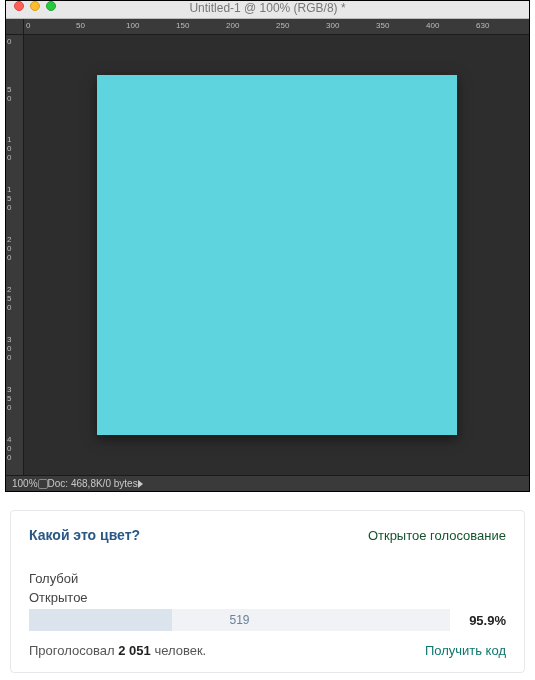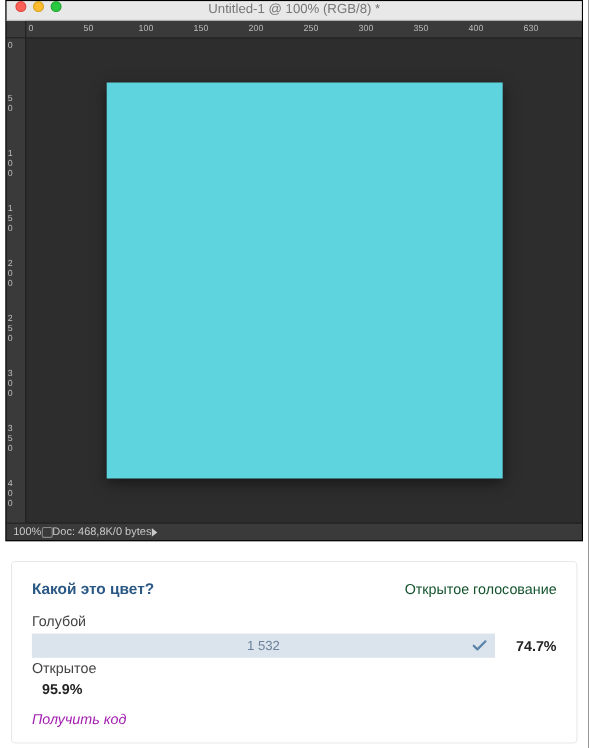--- a/index.html
+++ b/index.html
@@ -123,7 +123,7 @@
     display: flex;
     justify-content: space-between;
     align-items: baseline;
-    margin-bottom: 14px;
+    margin-bottom: 28px;
   }
   .poll-question {
     color: #2a5885;

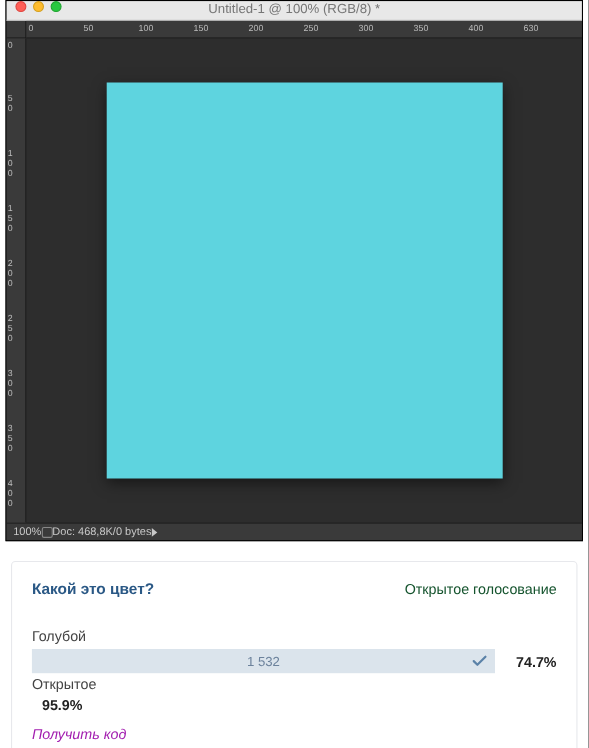--- a/index.html
+++ b/index.html
@@ -266,18 +266,6 @@
 
   <div class="option">
     <div class="opt-label">Голубой</div>
-    <div class="opt-row">
-      <div class="bar-wrap">
-        <div class="bar-fill" style="width:100%"></div>
-        <div class="bar-count">1 532</div>
-        <div class="bar-check">
-          <svg width="16" height="16" viewBox="0 0 24 24" fill="none" stroke="#5b82a8" stroke-width="3" stroke-linecap="round" stroke-linejoin="round">
-              <polyline points="20 6 9 17 4 12"></polyline>
-            </svg>
-        </div>
-      </div>
-      <div class="opt-pct">74.7%</div>
-    </div>
   </div>
 
   <div class="option">

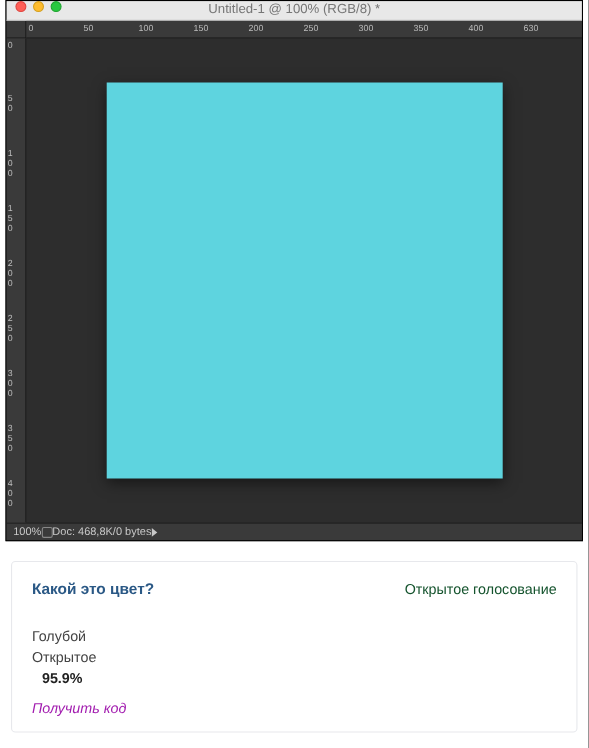--- a/index.html
+++ b/index.html
@@ -271,6 +271,10 @@
   <div class="option">
     <div class="opt-label">Открытое</div>
     <div class="opt-row">
+      <div class="bar-wrap">
+        <div class="bar-fill" style="width:34%"></div>
+        <div class="bar-count">519</div>
+      </div>
       <div class="opt-pct">95.9%</div>
     </div>
   </div>

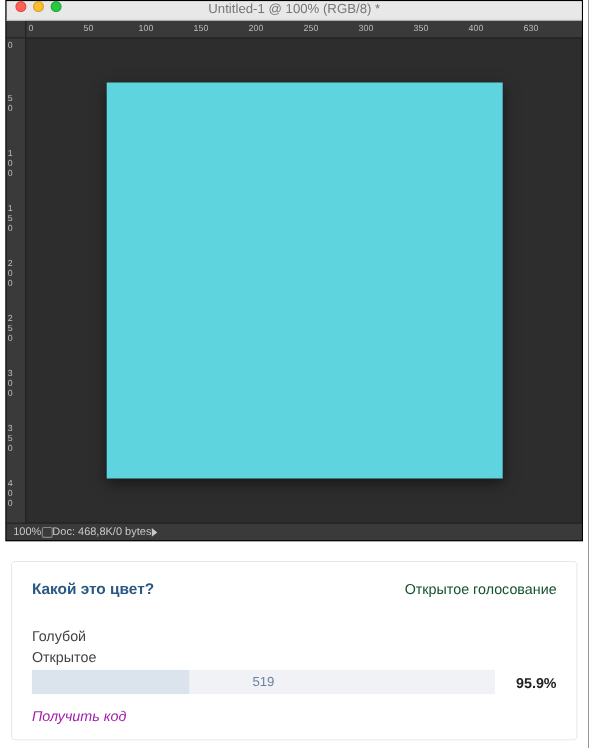--- a/index.html
+++ b/index.html
@@ -280,6 +280,9 @@
   </div>
 
   <div class="poll-footer">
+    <div class="total">
+      <span>Проголосовал </span><b>2 051</b><span> человек.</span>
+    </div>
     <div class="getcode">Получить код</div>
   </div>
 </div>

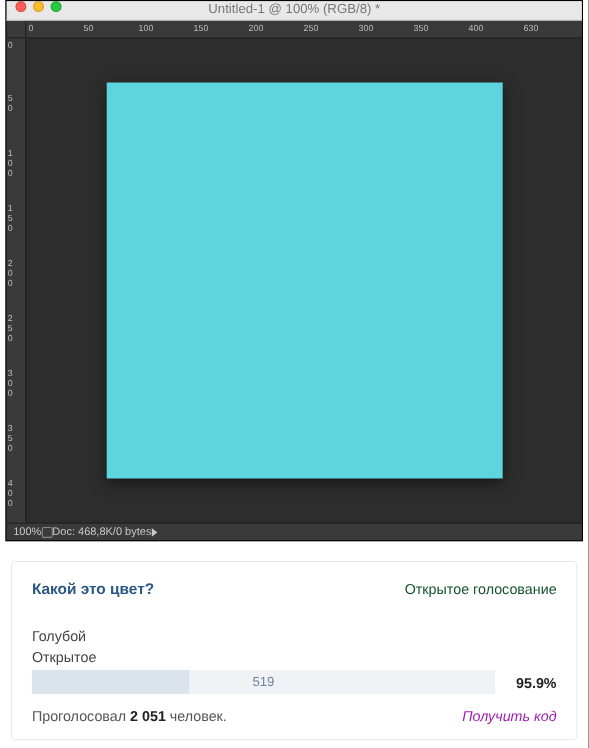--- a/index.html
+++ b/index.html
@@ -187,7 +187,7 @@
   }
   .poll-footer .total { color: #555; }
   .poll-footer .total b { color: #222; font-weight: 700; }
-  .poll-footer .getcode { color: #a21caf; font-style: italic; }
+  .poll-footer .getcode { color: #0f766e; }
 </style>
 </head>
 <body>

